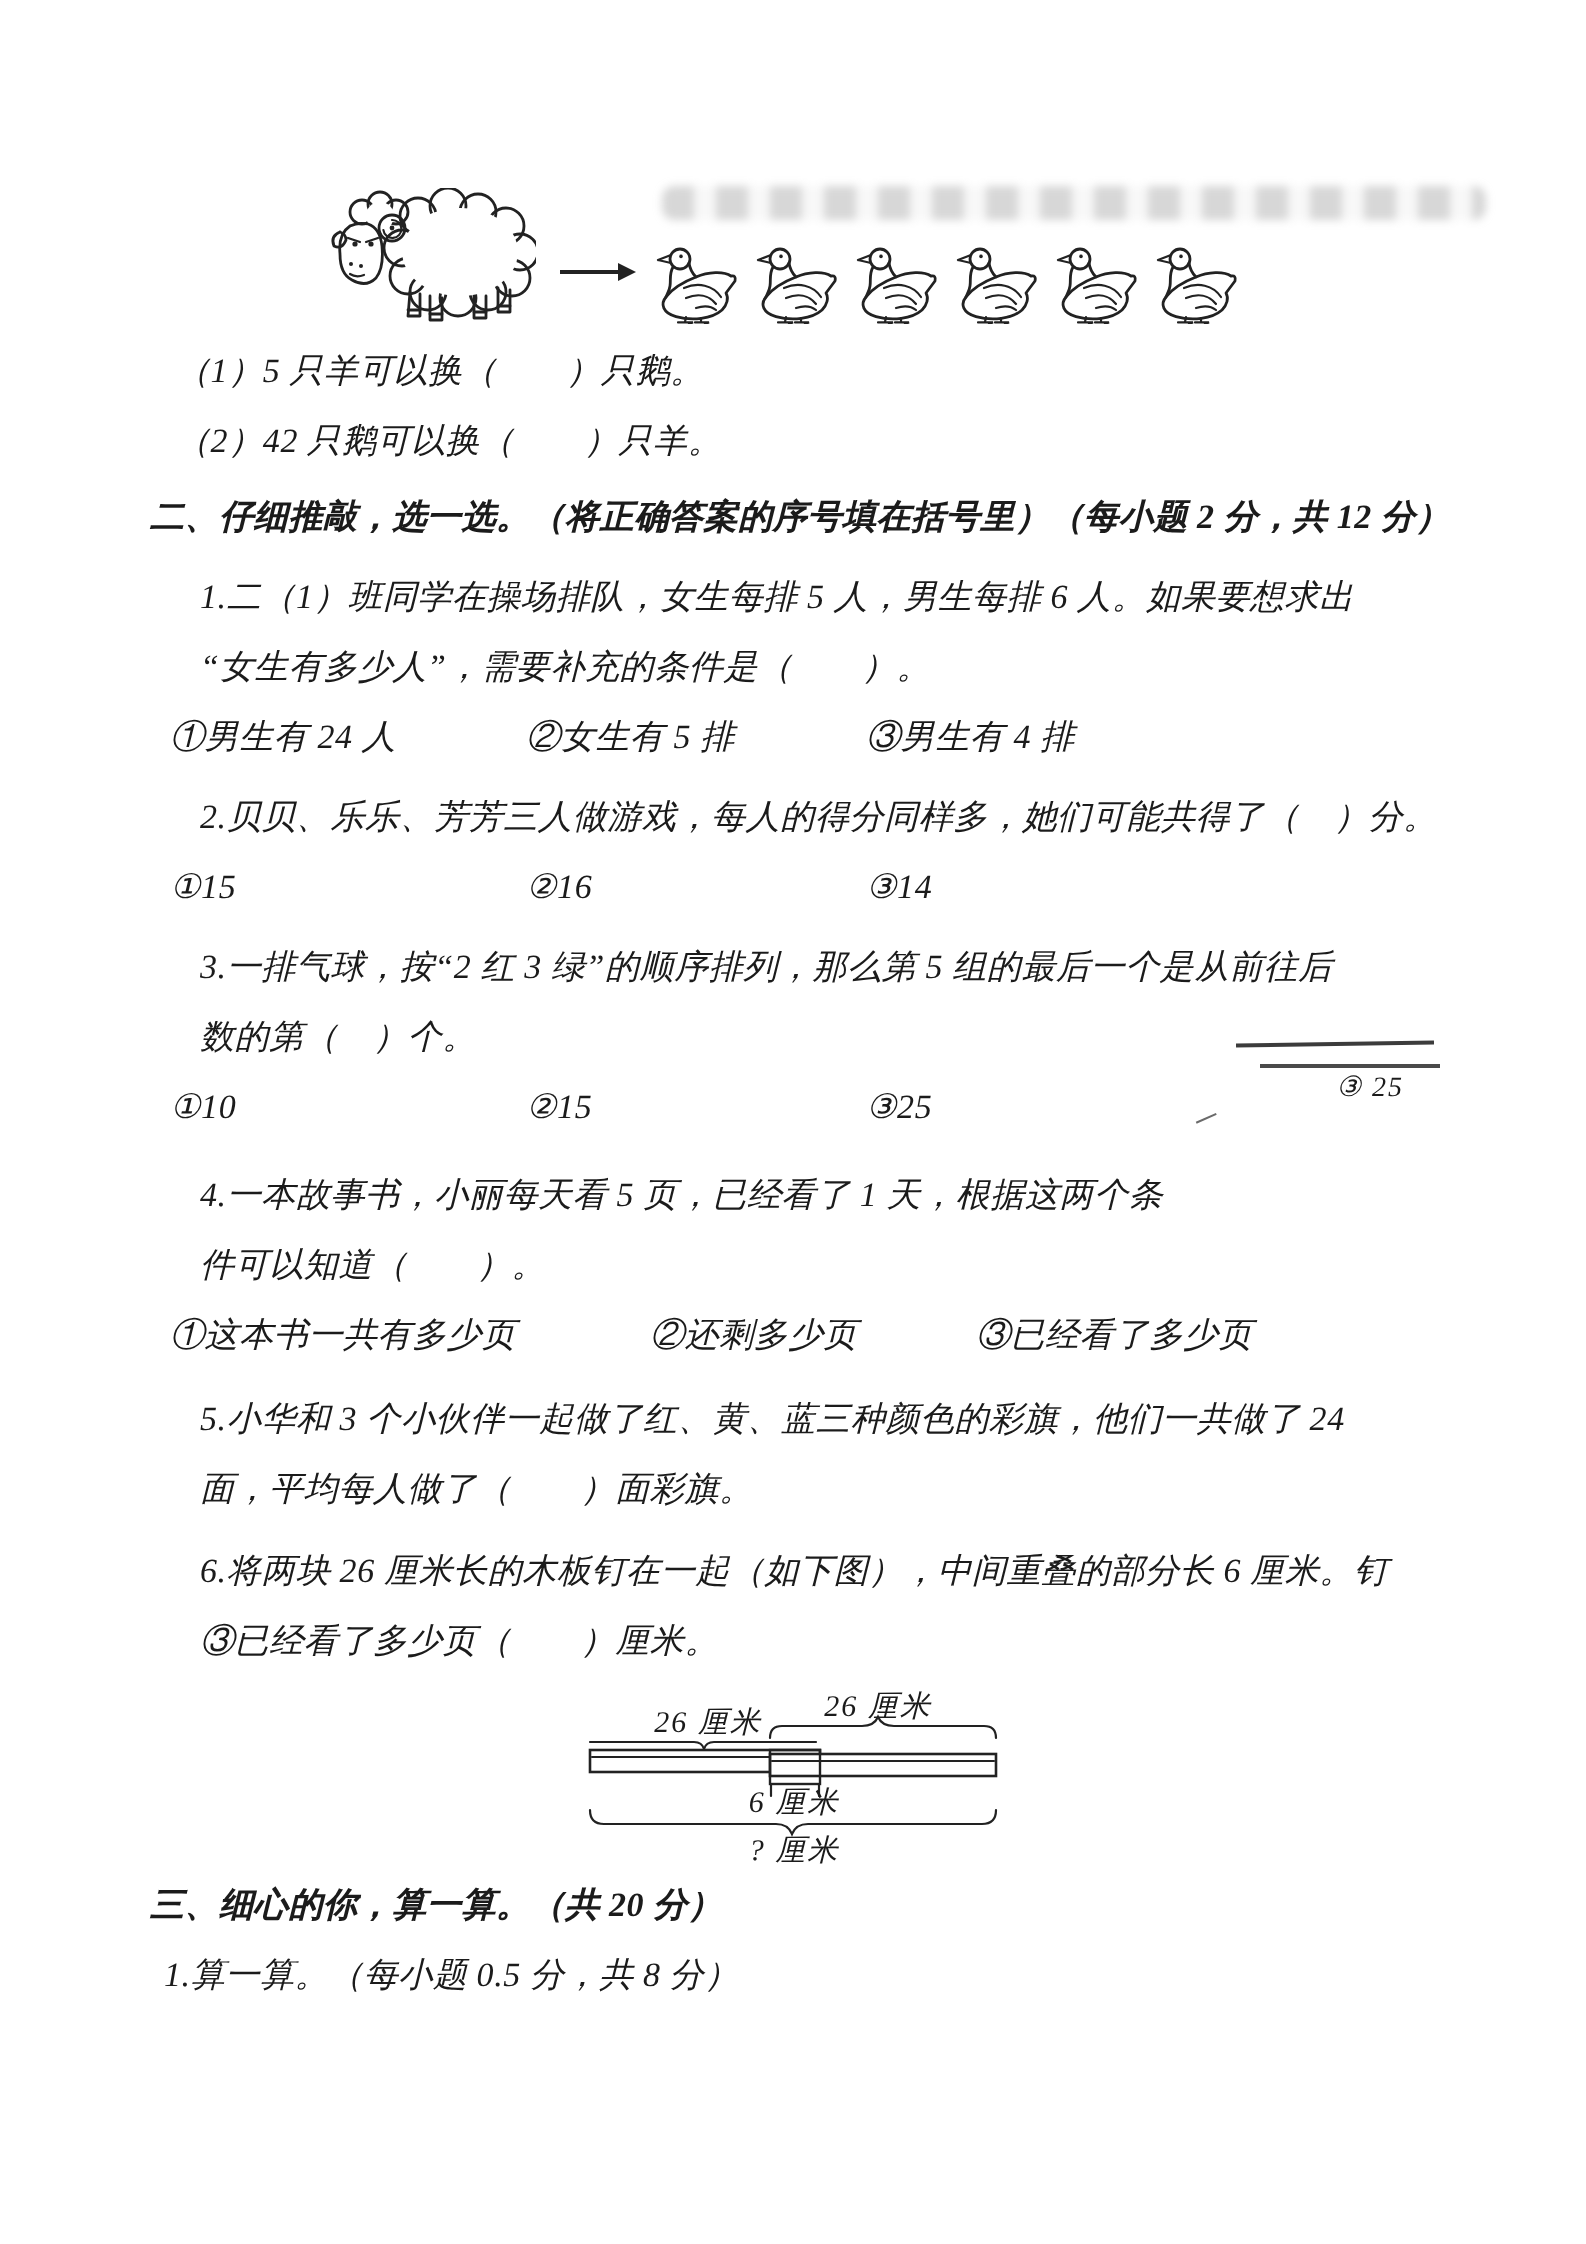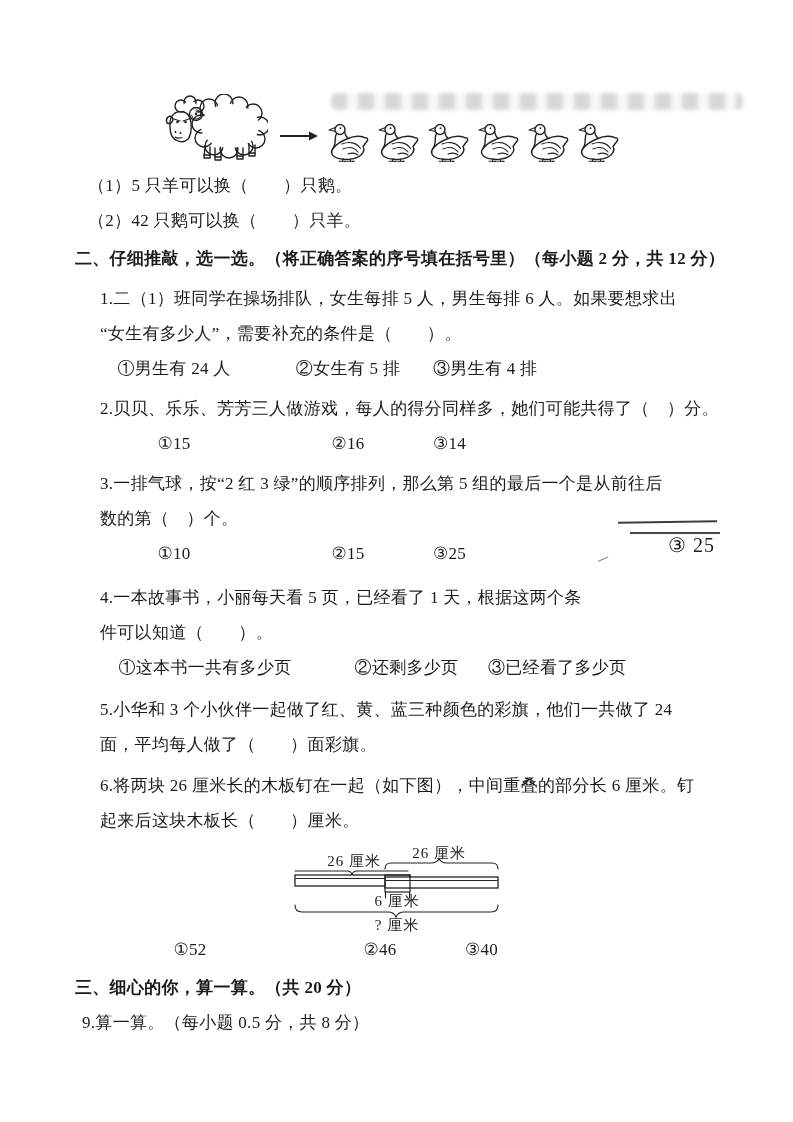--- a/index.html
+++ b/index.html
@@ -12,6 +12,7 @@
     color:#1b1b1b;
     font-size:17px;
     letter-spacing:.3px;
+    font-style:italic;
   }
   .content{padding:0 40px 0 72px;}
   

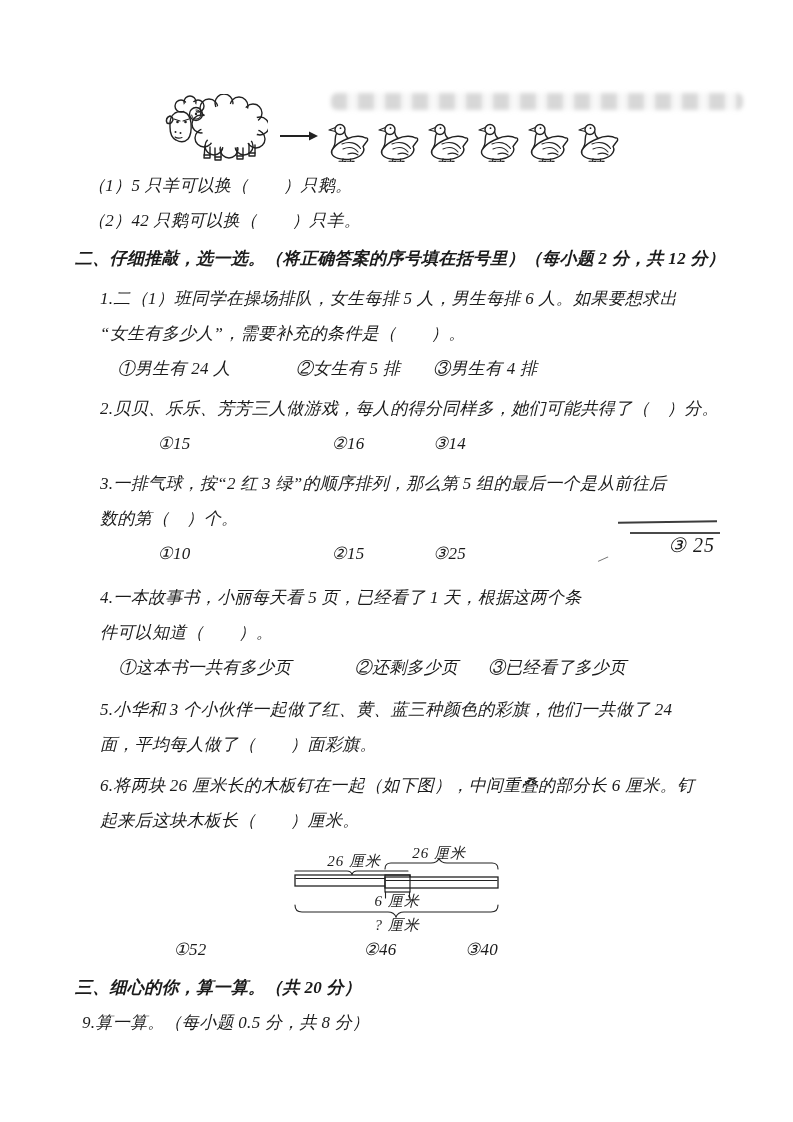--- a/index.html
+++ b/index.html
@@ -43,7 +43,7 @@
   .q{margin-top:5px;}
   .q .l1{padding-left:6px;margin-left:22px;}
   .q .l2{padding-left:28px;}
-  .opts{display:flex;padding-left:13px;line-height:35px;text-align:center;}
+  .opts{display:flex;padding-left:13px;line-height:35px;}
   .opts .o1{width:178px;}
   .opts .o2{width:170px;}
   .opts-q4 .o1{width:240px;}

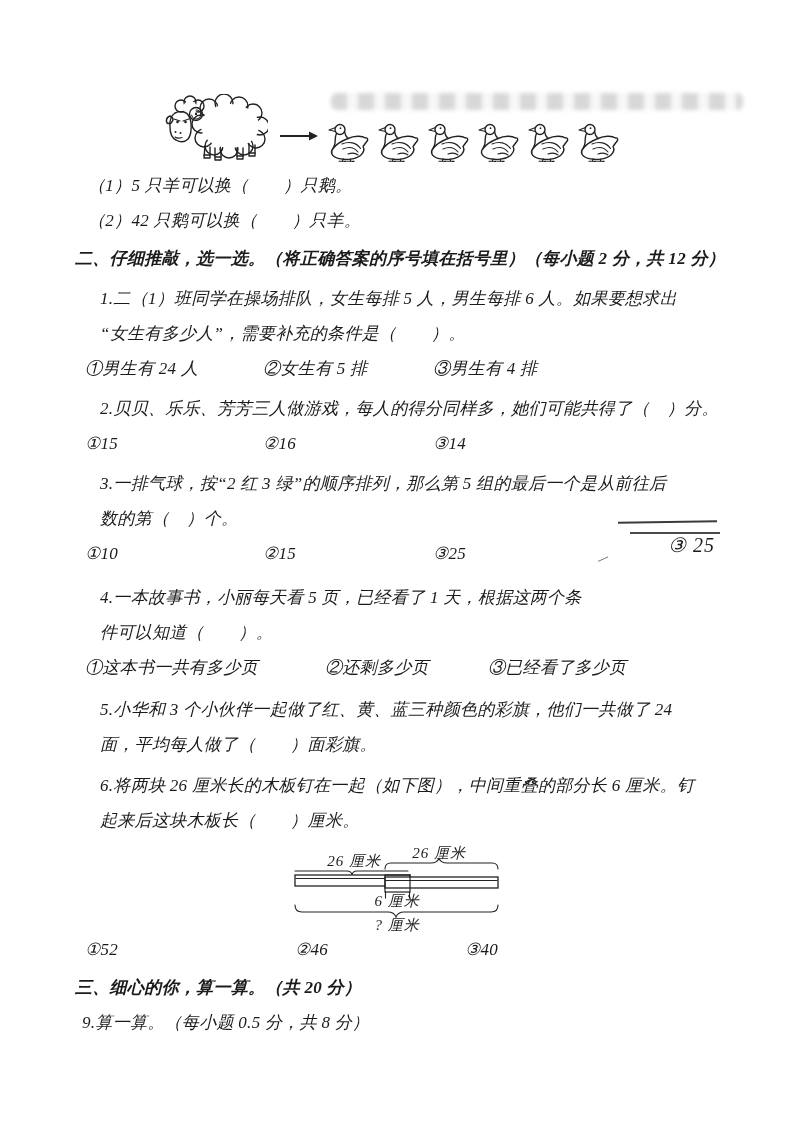--- a/index.html
+++ b/index.html
@@ -54,7 +54,7 @@
   .answer-mark{position:absolute;left:618px;top:512px;width:108px;height:44px;}
   .mark-line1{position:absolute;left:0;top:9px;width:99px;height:2px;background:#3c3c3c;transform:rotate(-.9deg);}
   .mark-line2{position:absolute;left:12px;top:20px;width:90px;height:1.6px;background:#4a4a4a;}
-  .mark-text{position:absolute;left:50px;top:22px;font-size:20px;line-height:22px;letter-spacing:1px;}
+  .mark-text{position:absolute;left:50px;top:22px;font-size:14px;line-height:22px;letter-spacing:1px;}
   .stray-mark{position:absolute;left:596px;top:551px;width:11px;height:8px;border-bottom:1.6px solid #6a6a6a;transform:rotate(-24deg);}
   
   .diagram{display:block;margin:4px 0 0 221px;}

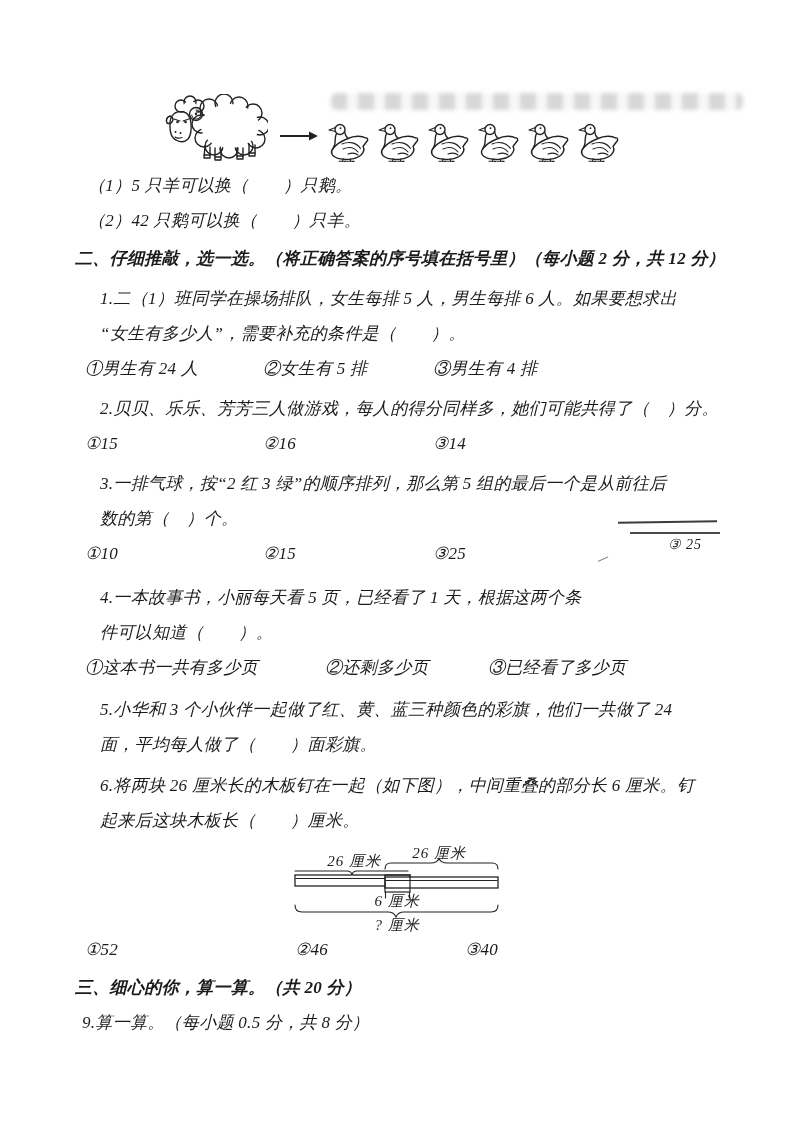--- a/index.html
+++ b/index.html
@@ -261,7 +261,7 @@
 
     <div class="q" style="margin-top:6px;">
       <div class="line l1">6.将两块 26 厘米长的木板钉在一起（如下图），中间重叠的部分长 6 厘米。钉</div>
-      <div class="line l2">起来后这块木板长（　　）厘米。</div>
+      <div class="line l2">③已经看了多少页（　　）厘米。</div>
 
       <svg class="diagram" width="210" height="90" viewBox="0 0 210 90">
         <text x="61" y="24" text-anchor="middle">26 厘米</text>

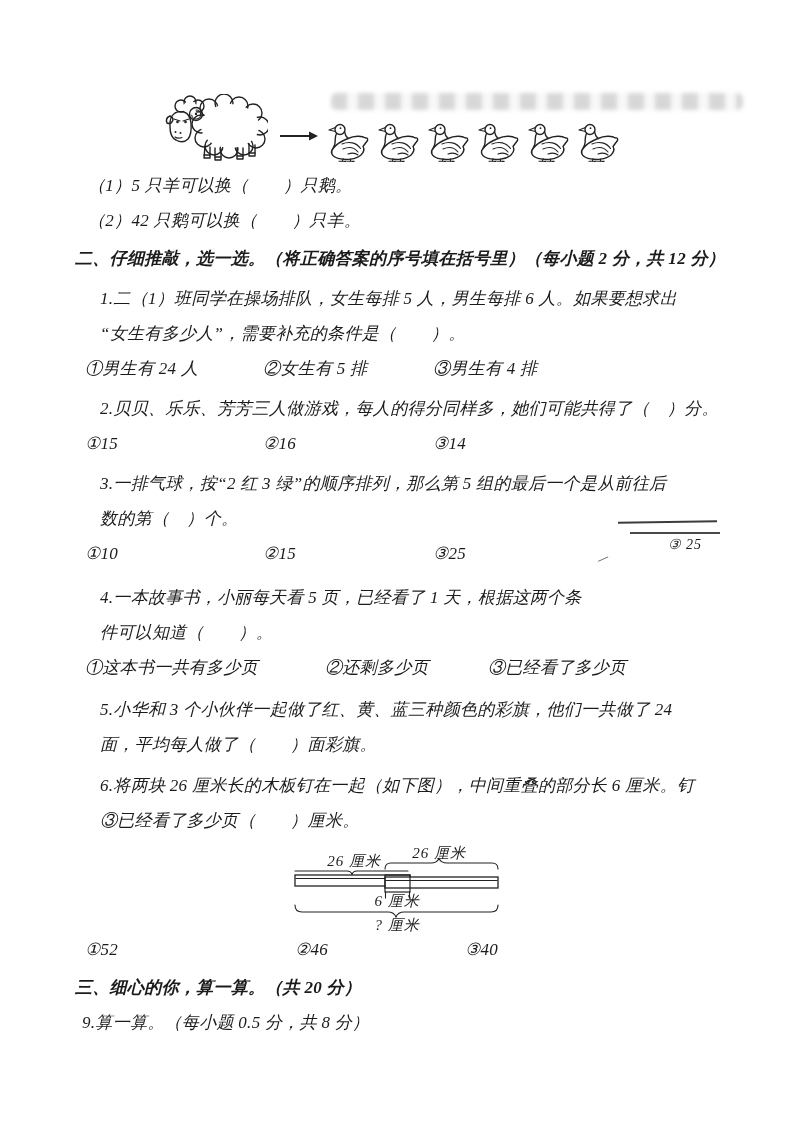--- a/index.html
+++ b/index.html
@@ -284,11 +284,6 @@
         <text x="104" y="88" text-anchor="middle">? 厘米</text>
       </svg>
 
-      <div class="opts opts-q6">
-        <span class="o1">①52</span>
-        <span class="o2">②46</span>
-        <span class="o3">③40</span>
-      </div>
     </div>
 
     <div class="line hdr">三、细心的你，算一算。（共 20 分）</div>

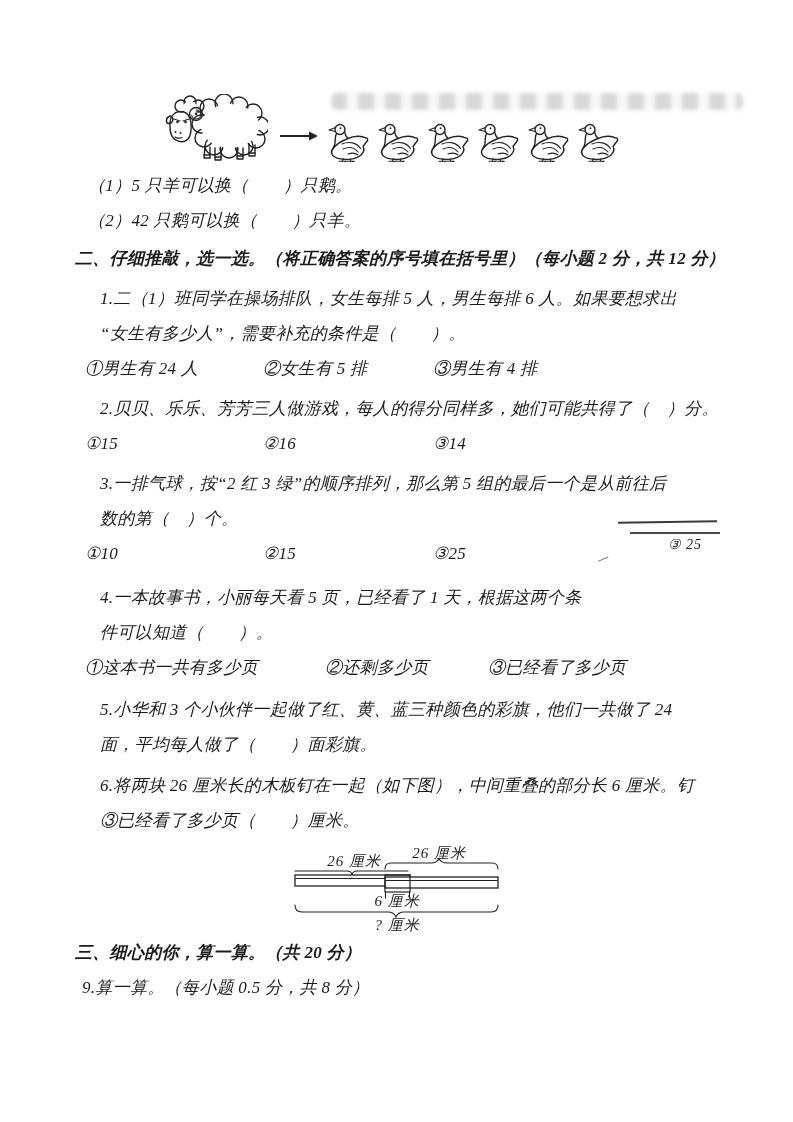--- a/index.html
+++ b/index.html
@@ -287,7 +287,7 @@
     </div>
 
     <div class="line hdr">三、细心的你，算一算。（共 20 分）</div>
-    <div class="line" style="padding-left:10px;">9.算一算。（每小题 0.5 分，共 8 分）</div>
+    <div class="line" style="padding-left:10px;">1.算一算。（每小题 0.5 分，共 8 分）</div>
 
   </div>
 

